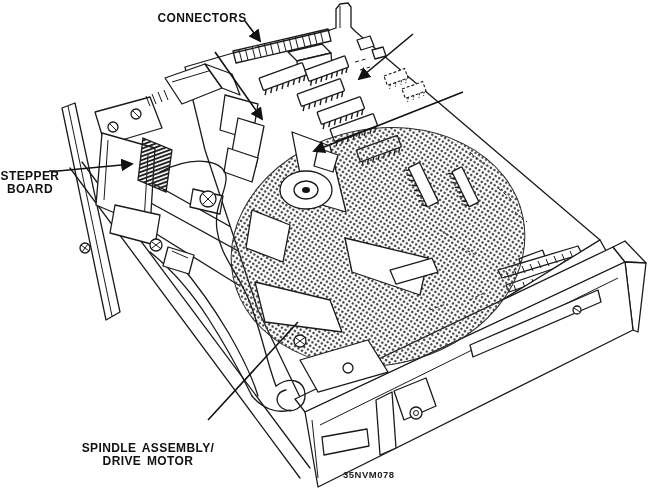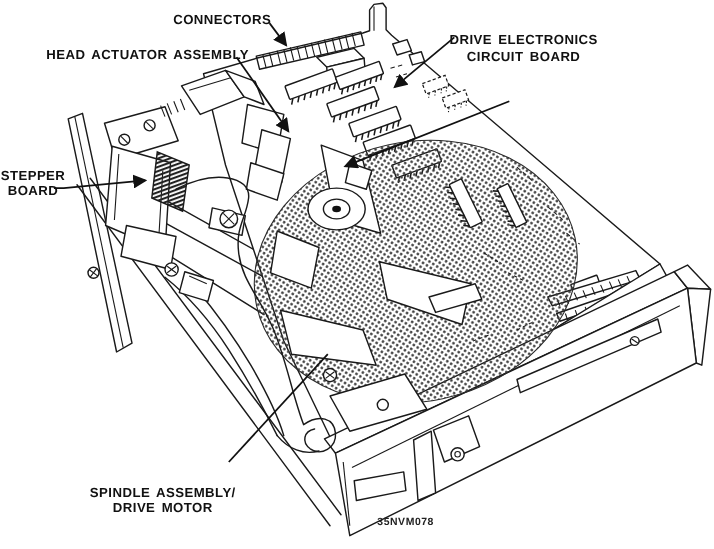--- a/index.html
+++ b/index.html
@@ -195,10 +195,6 @@
   <div>HEAD ACTUATOR ASSEMBLY</div>
 </div>
 
-<div class="callout centered" style="left:476px;top:29px;line-height:15px;">
-  <div>DRIVE ELECTRONICS</div>
-  <div>CIRCUIT BOARD</div>
-</div>
 
 
 <div class="callout centered" style="left:30px;top:154px;">

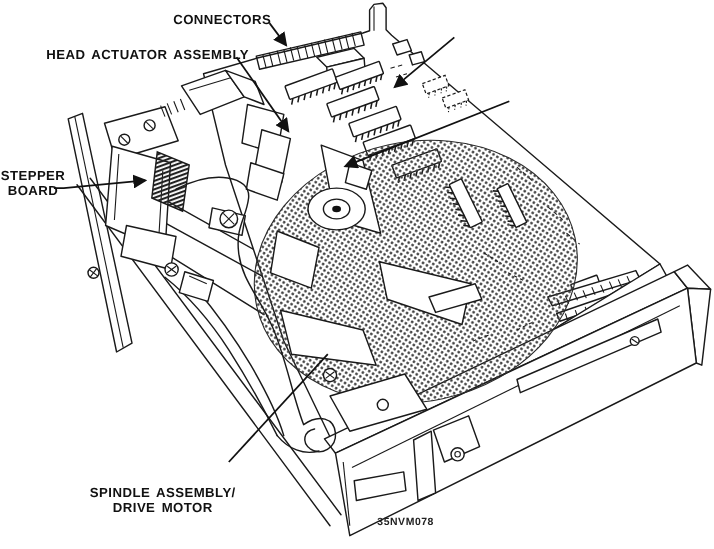--- a/index.html
+++ b/index.html
@@ -191,9 +191,6 @@
   <div>CONNECTORS</div>
 </div>
 
-<div class="callout" style="left:42px;top:44px;">
-  <div>HEAD ACTUATOR ASSEMBLY</div>
-</div>
 
 
 

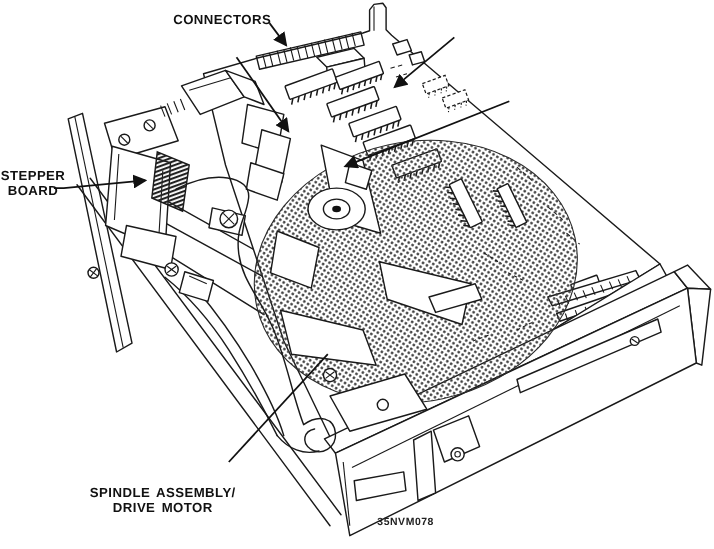--- a/index.html
+++ b/index.html
@@ -194,7 +194,7 @@
 
 
 
-<div class="callout centered" style="left:30px;top:154px;">
+<div class="callout centered" style="left:30px;top:170px;">
   <div>STEPPER</div>
   <div>BOARD</div>
 </div>

